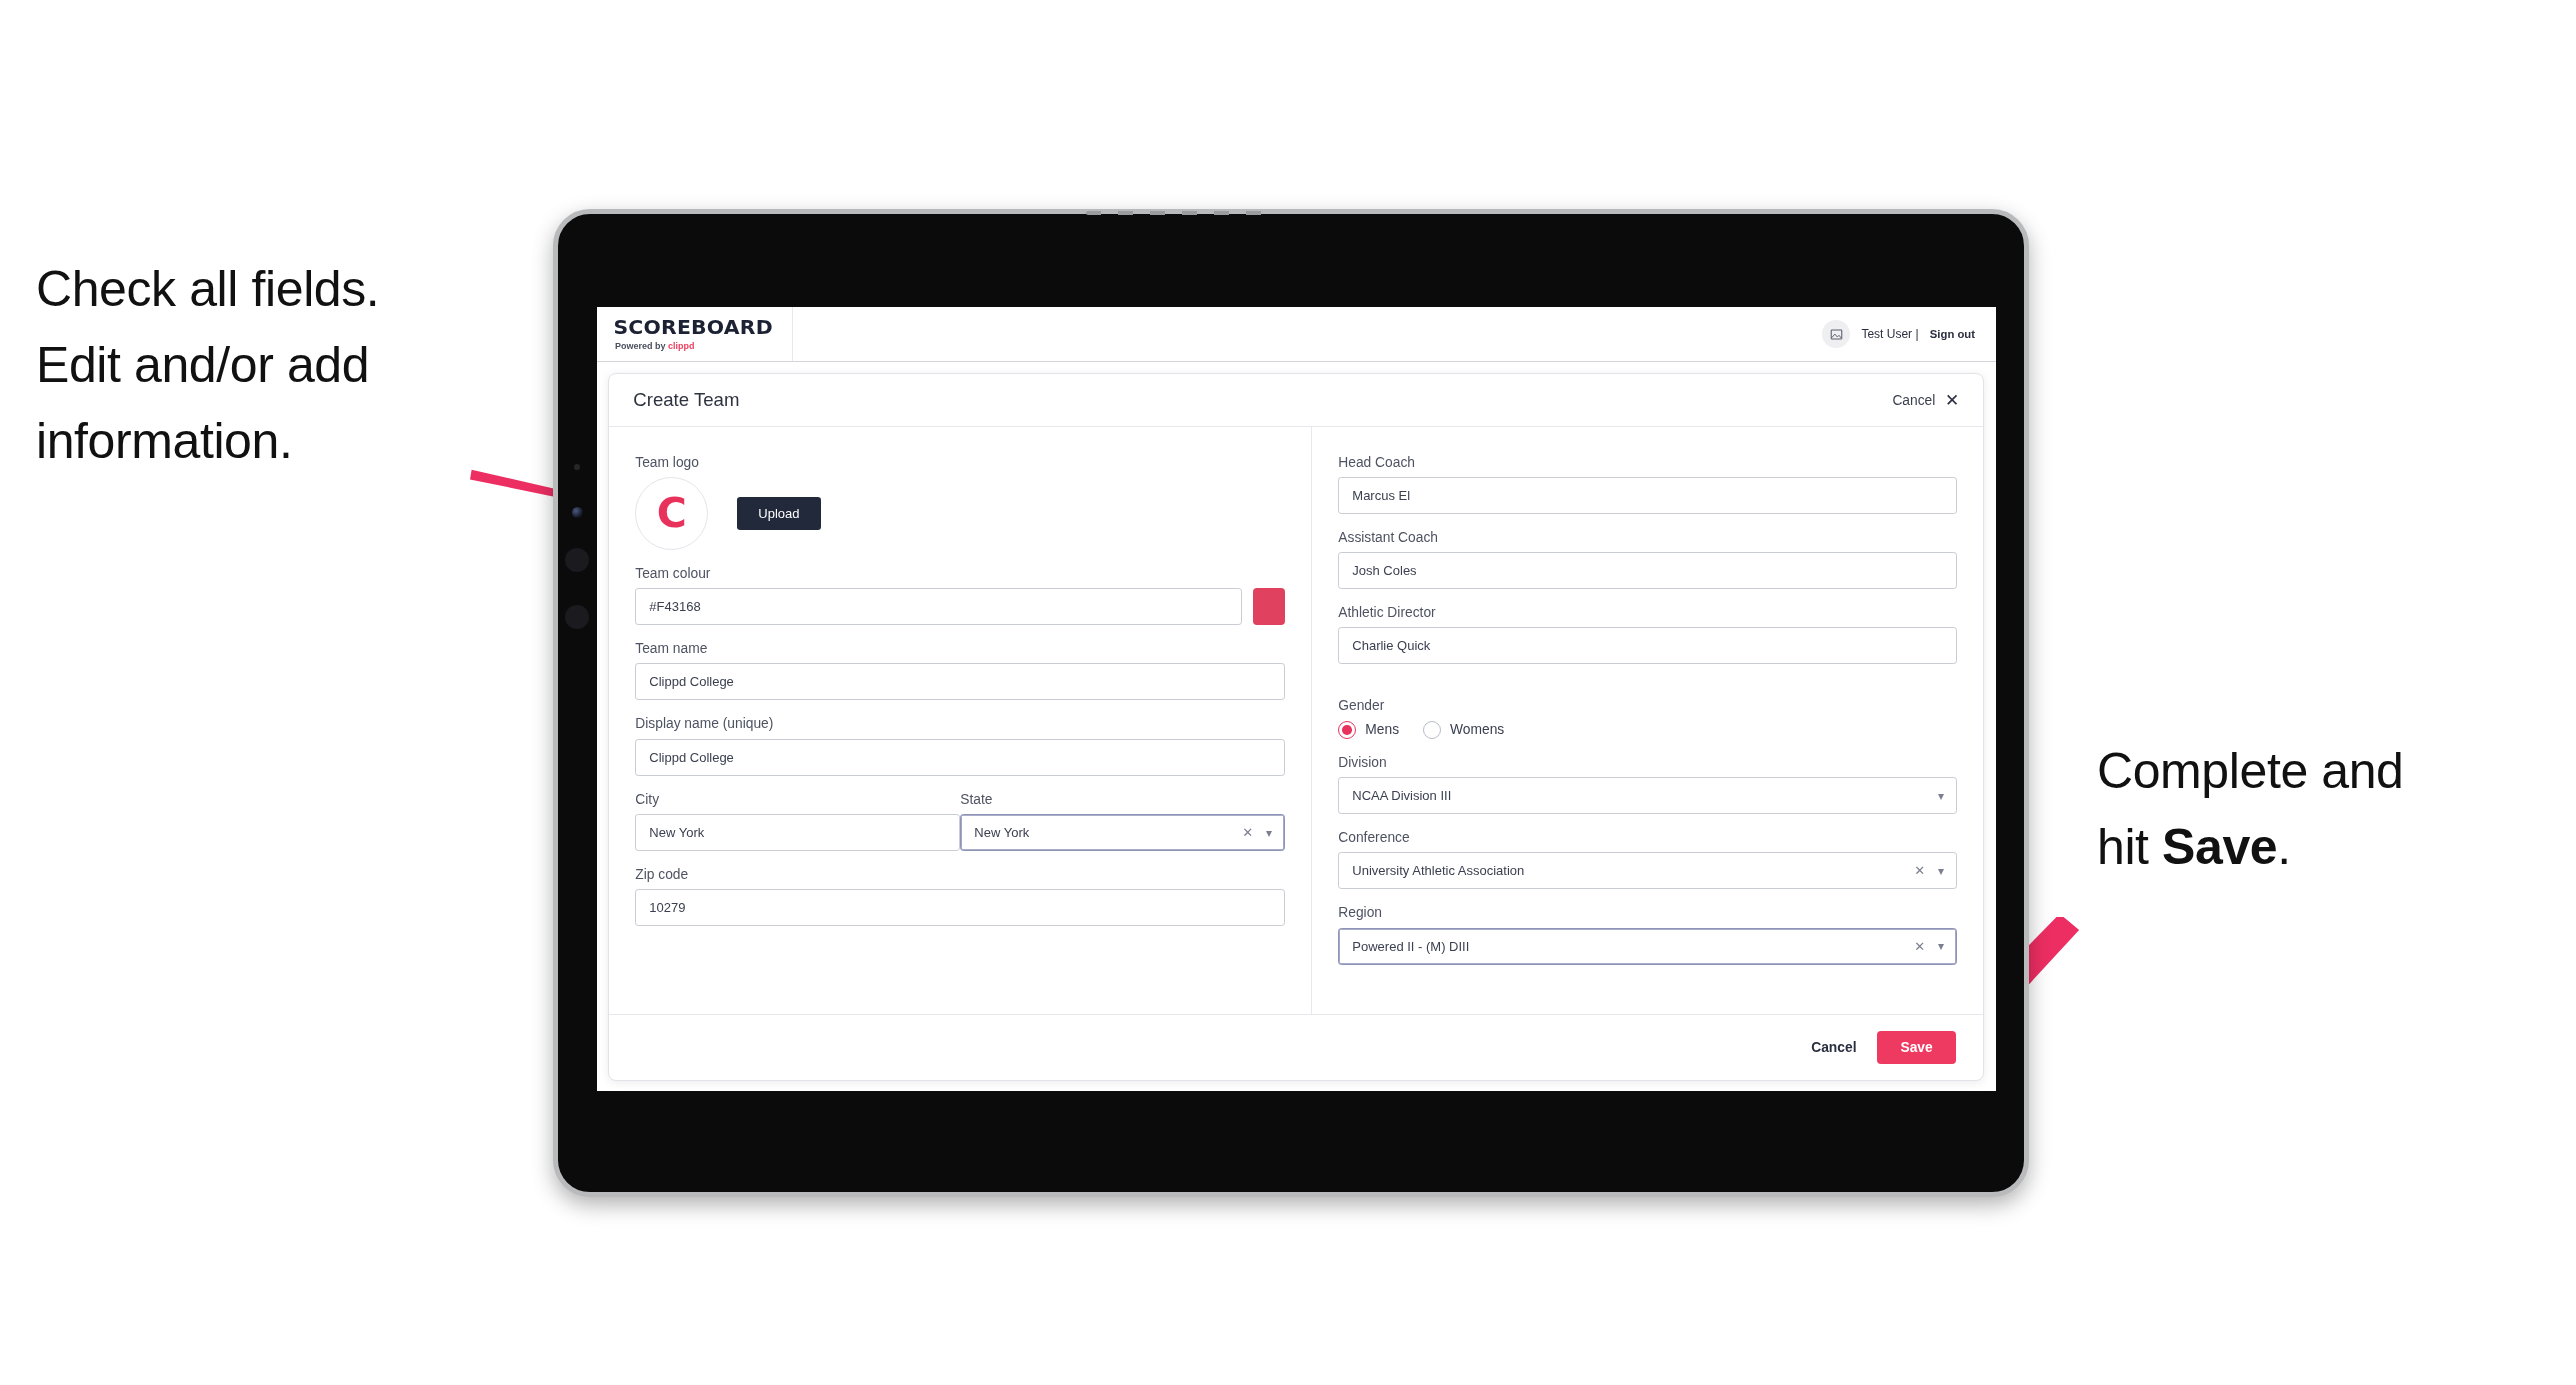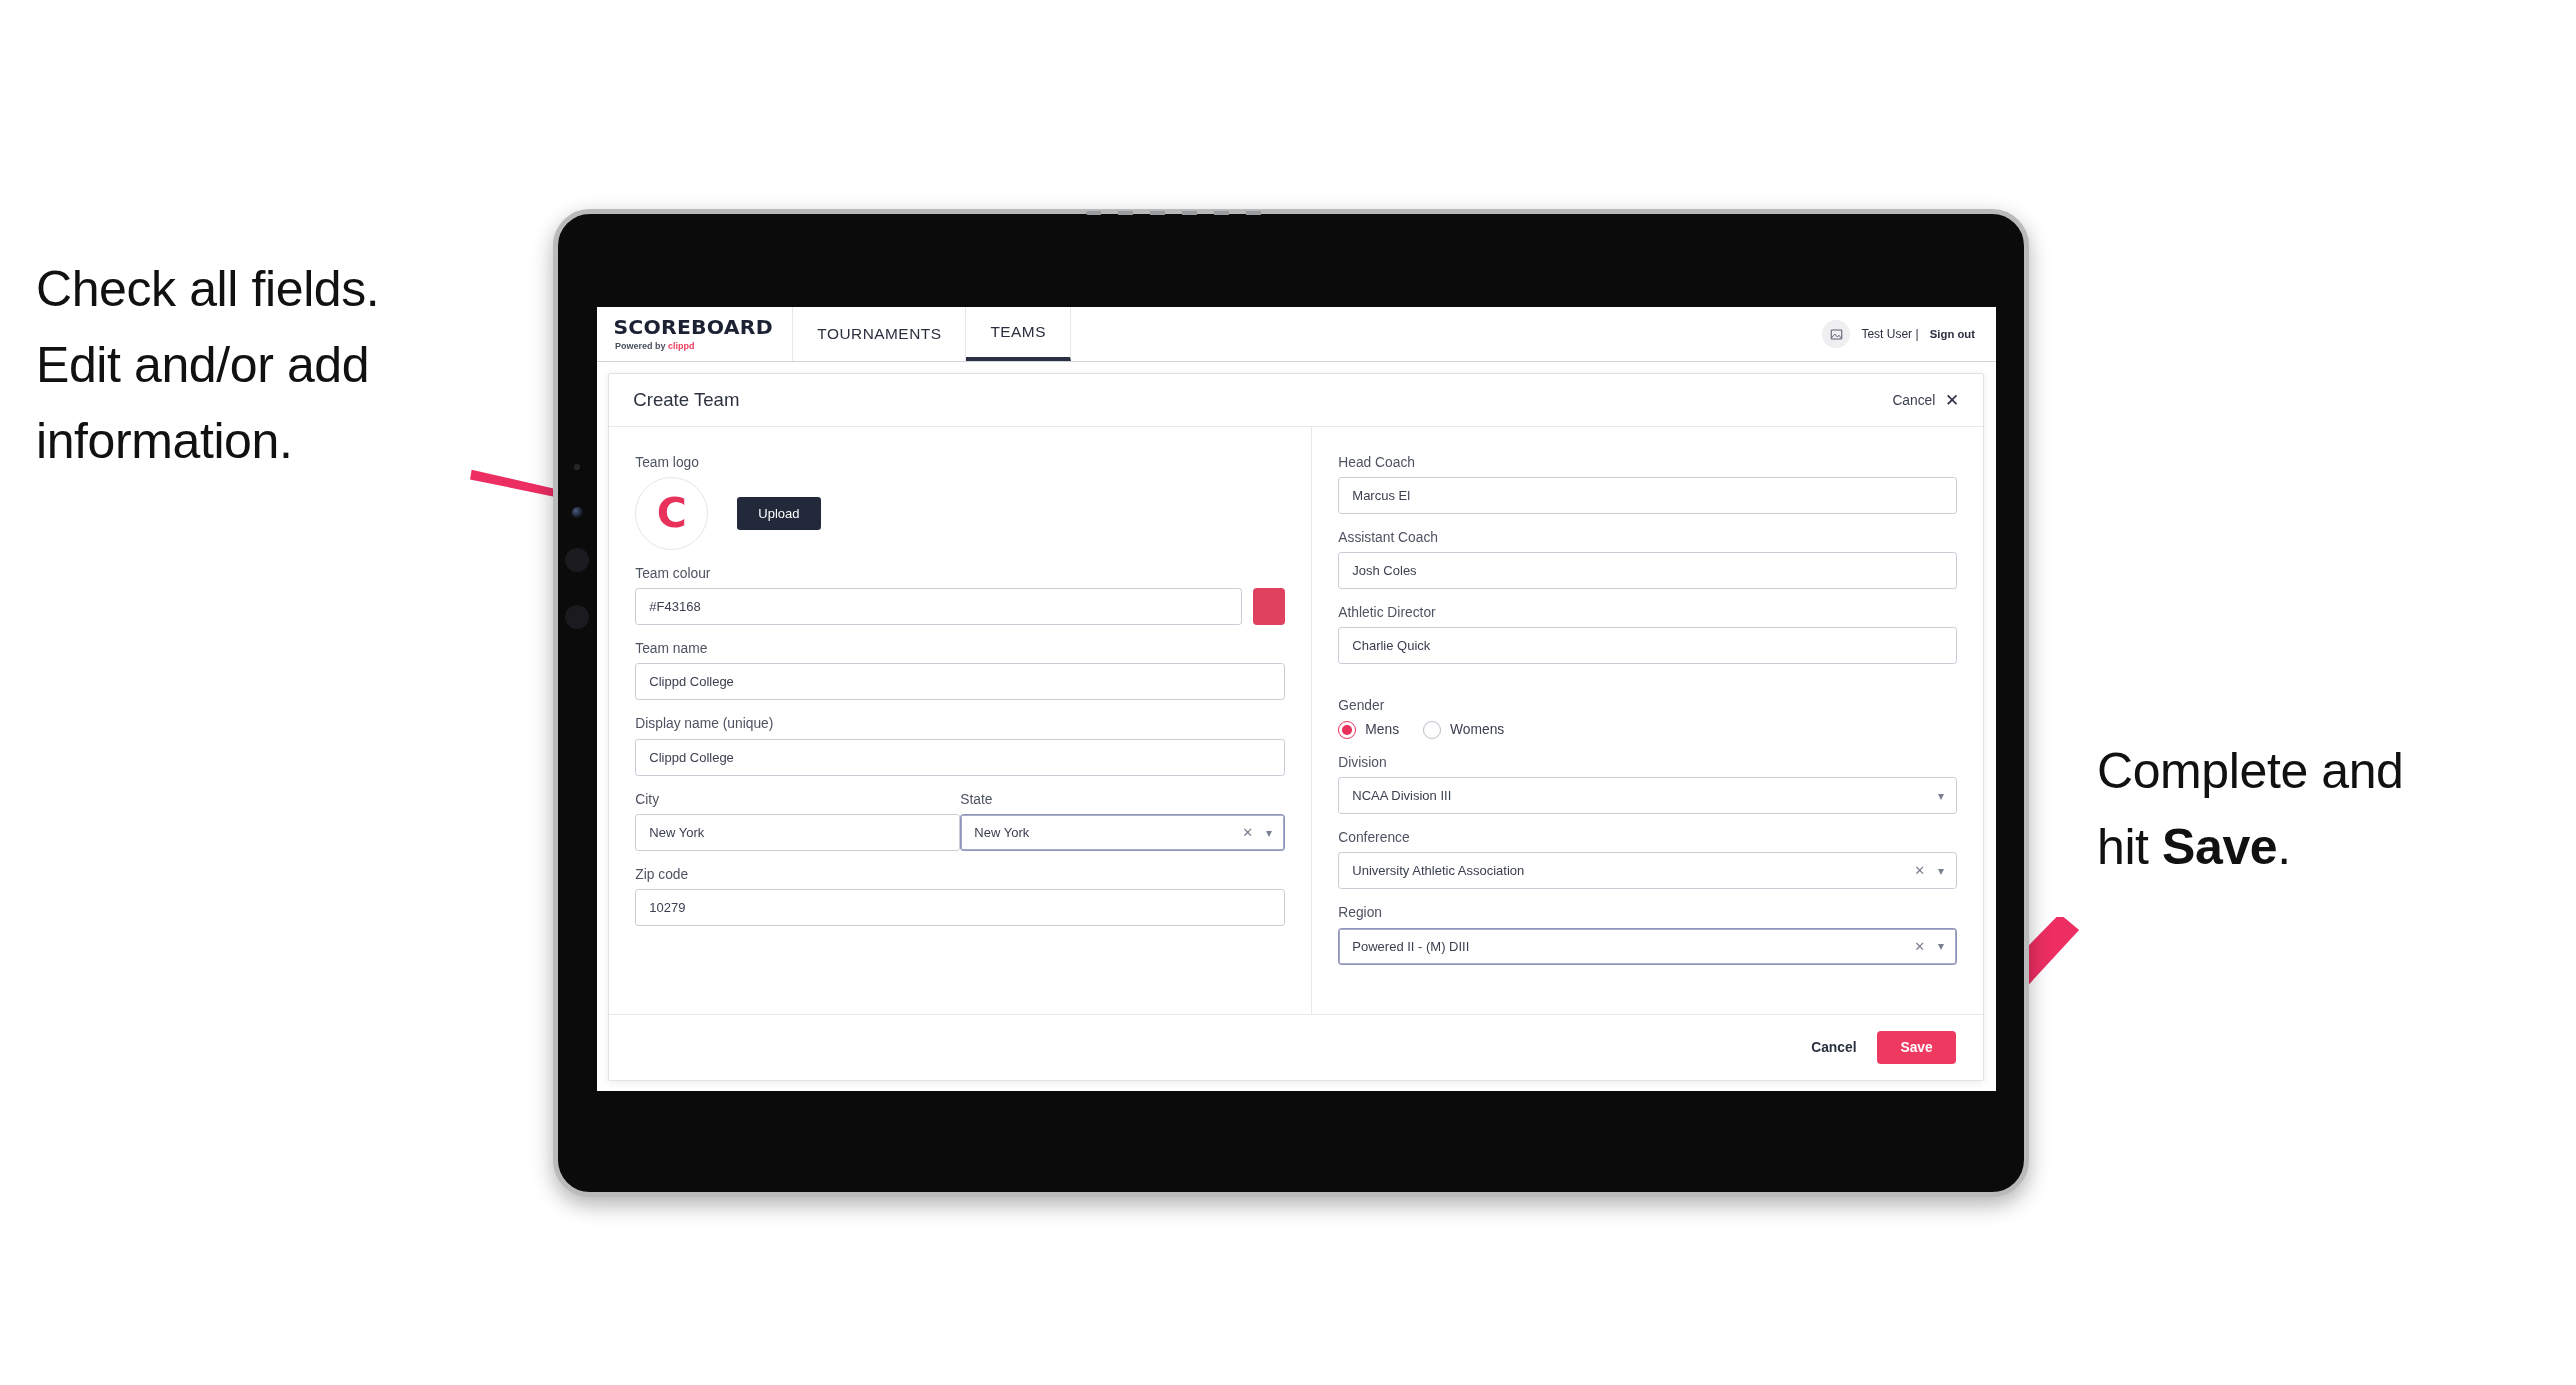--- a/index.html
+++ b/index.html
@@ -232,10 +232,6 @@
         <div class="brand">
           <div class="brand-title">SCOREBOARD</div>
           <div class="brand-sub"><span>Powered by </span><span class="pink">clippd</span></div>
-        </div>
-        <div class="navtabs">
-          <div class="navtab">TOURNAMENTS</div>
-          <div class="navtab active">TEAMS</div>
         </div>
         <div class="navright">
           <div class="avatar">

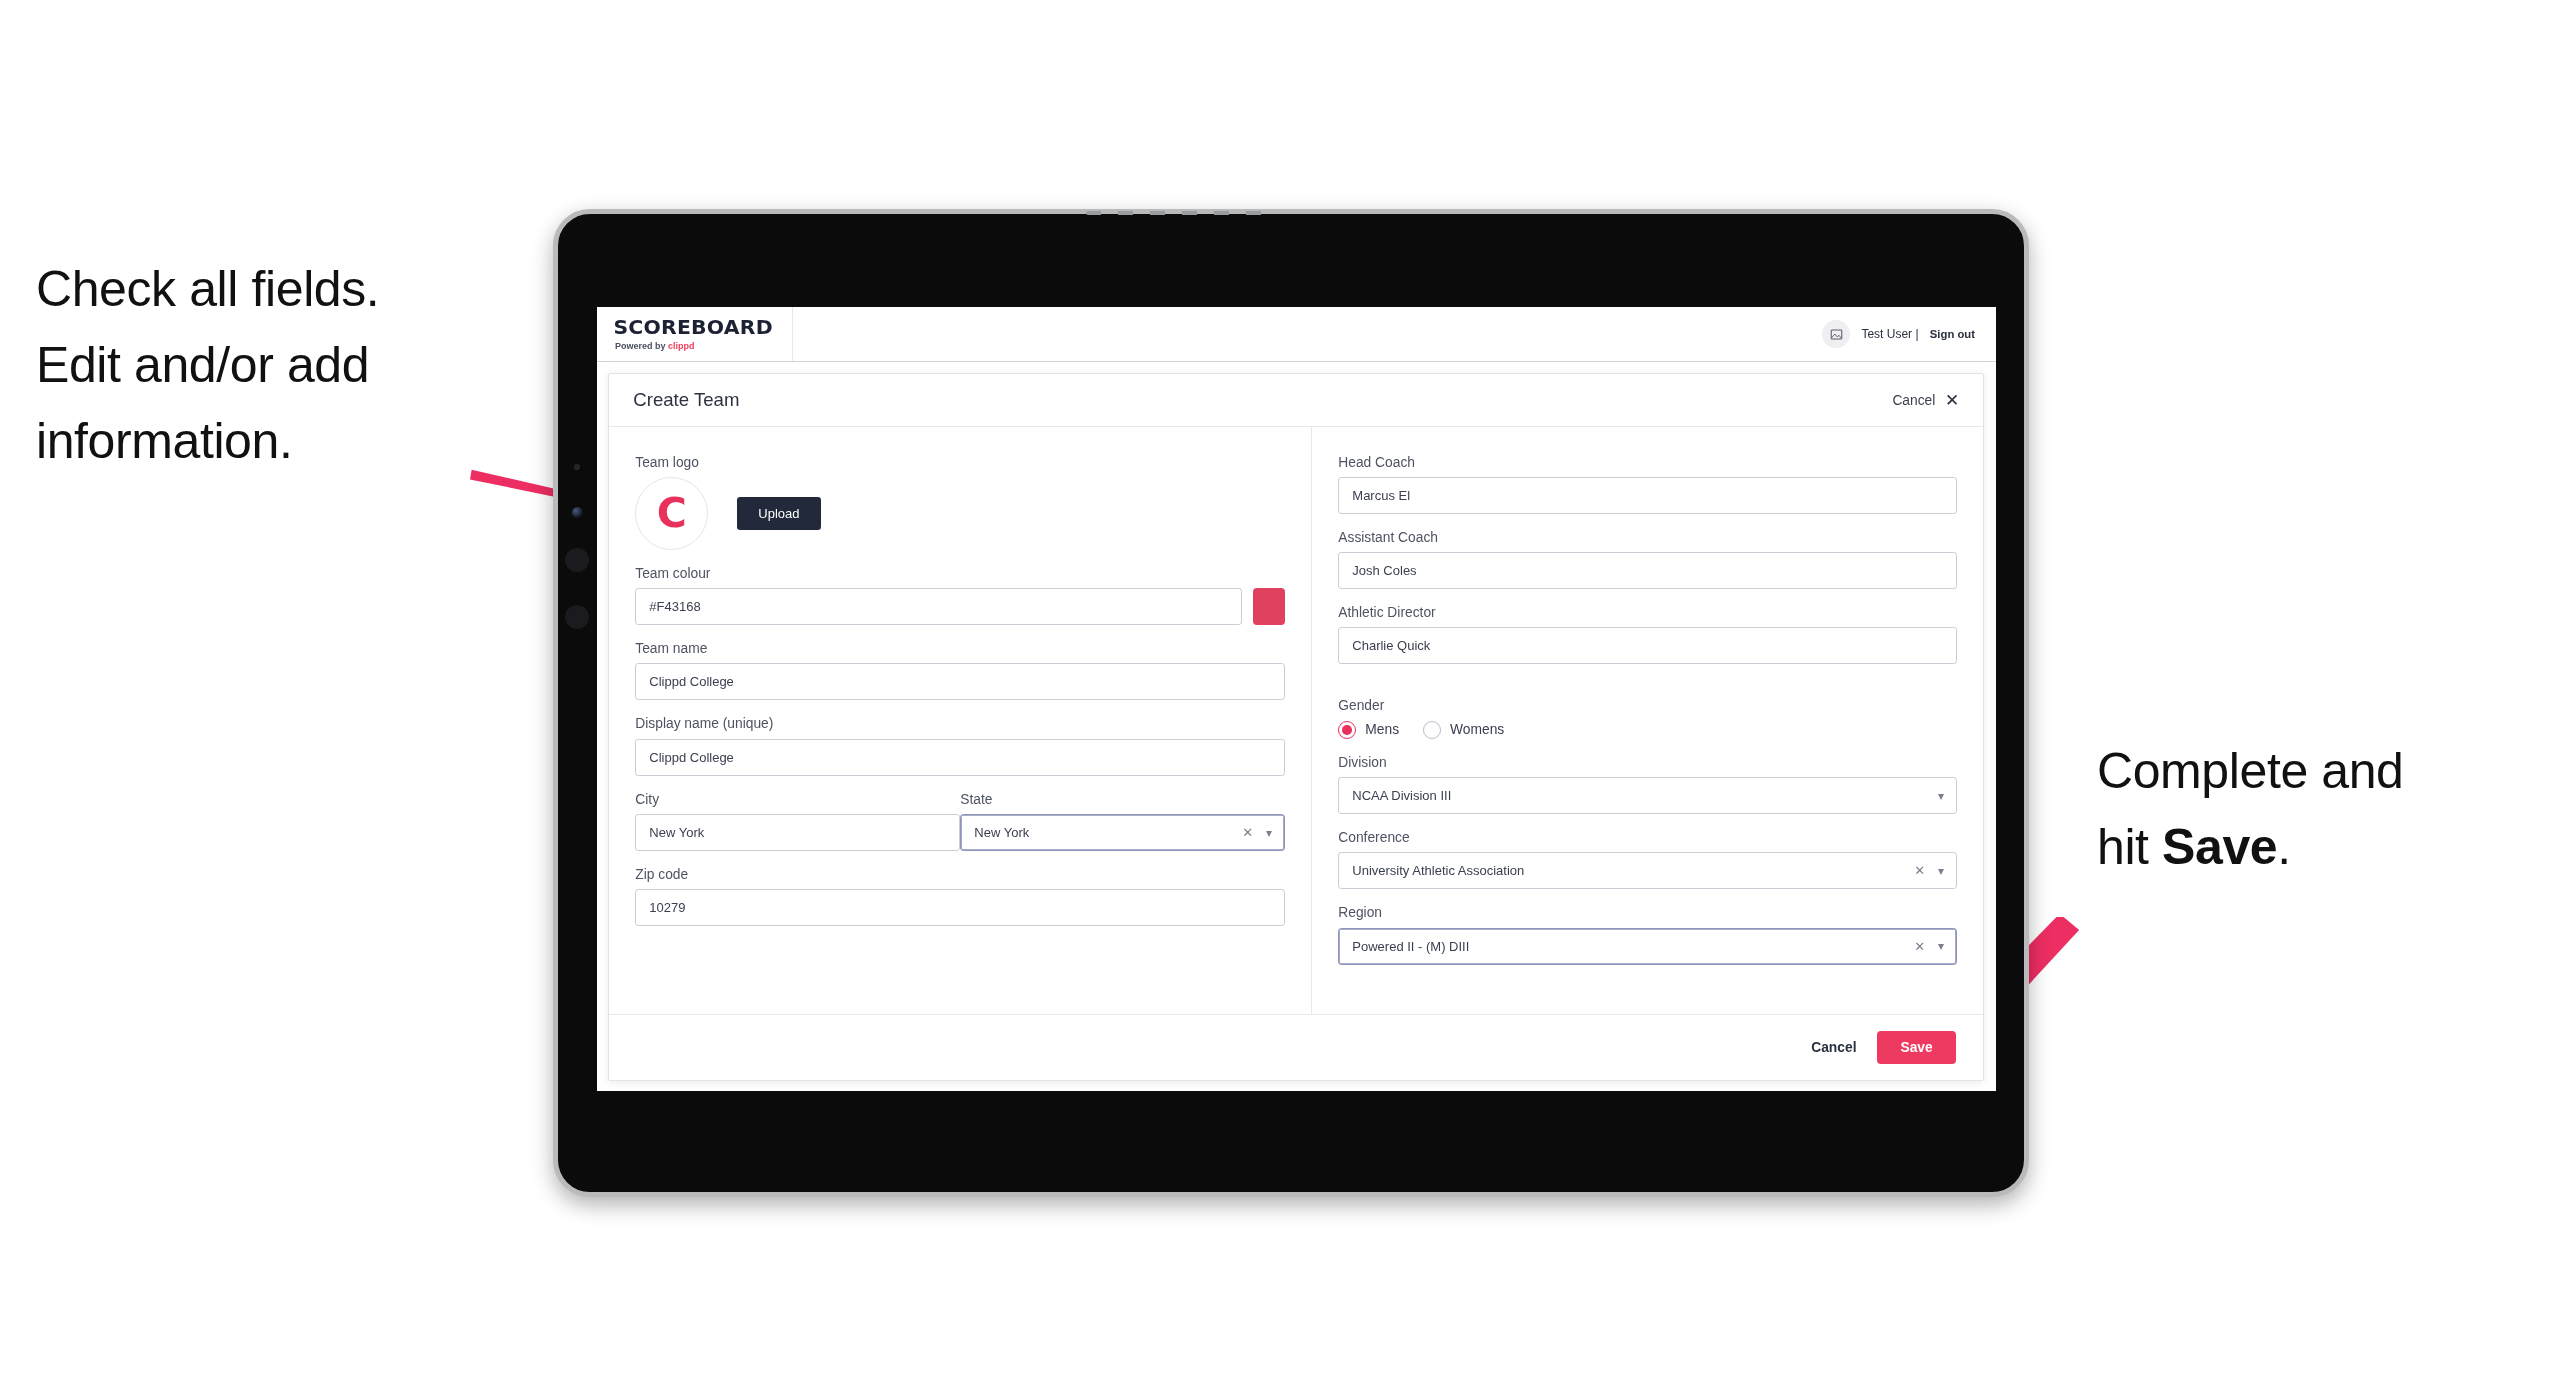--- a/index.html
+++ b/index.html
@@ -112,7 +112,7 @@
     width: 1376px; height: 708px;
     background: #ffffff;
     border: 0.8px solid #e1e3e8;
-    border-radius: 2px;
+    border-radius: 8px;
     box-shadow: 0 1.6px 8px rgba(20,20,30,.08);
     display: flex; flex-direction: column;
   }

